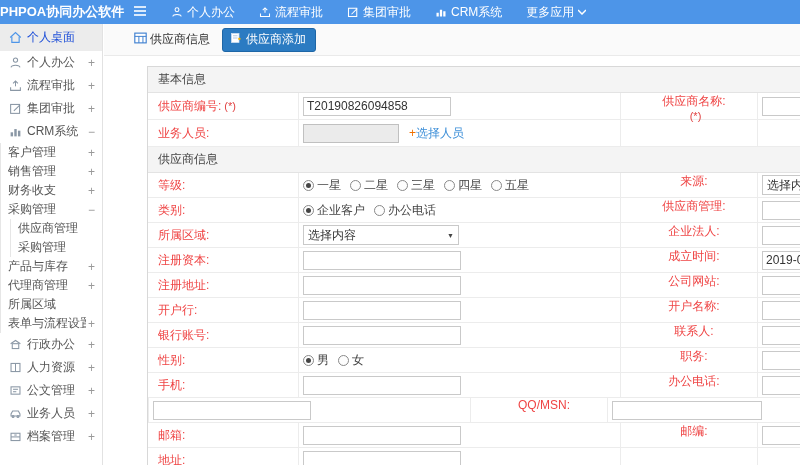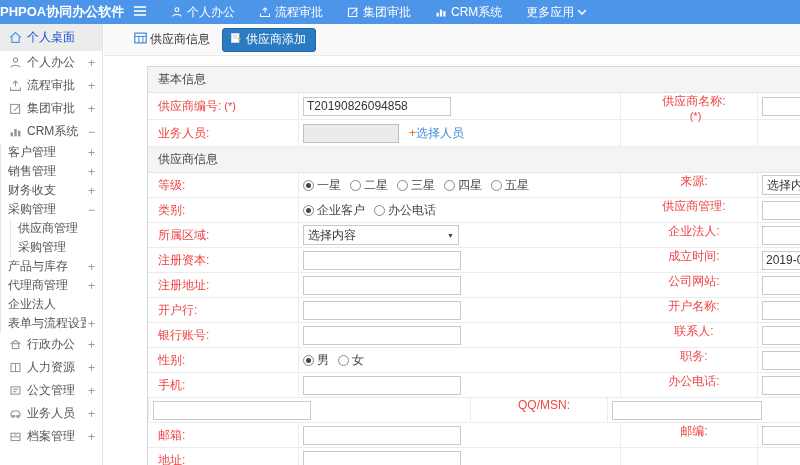--- a/index.html
+++ b/index.html
@@ -205,7 +205,7 @@
       <span class="sb-ex">+</span>
     </div>
     <div class="sb-item">
-      <span class="sb-lb">企业法人</span>
+      <span class="sb-lb">所属区域</span>
     </div>
     <div class="sb-item">
       <span class="sb-lb">表单与流程设置</span>

